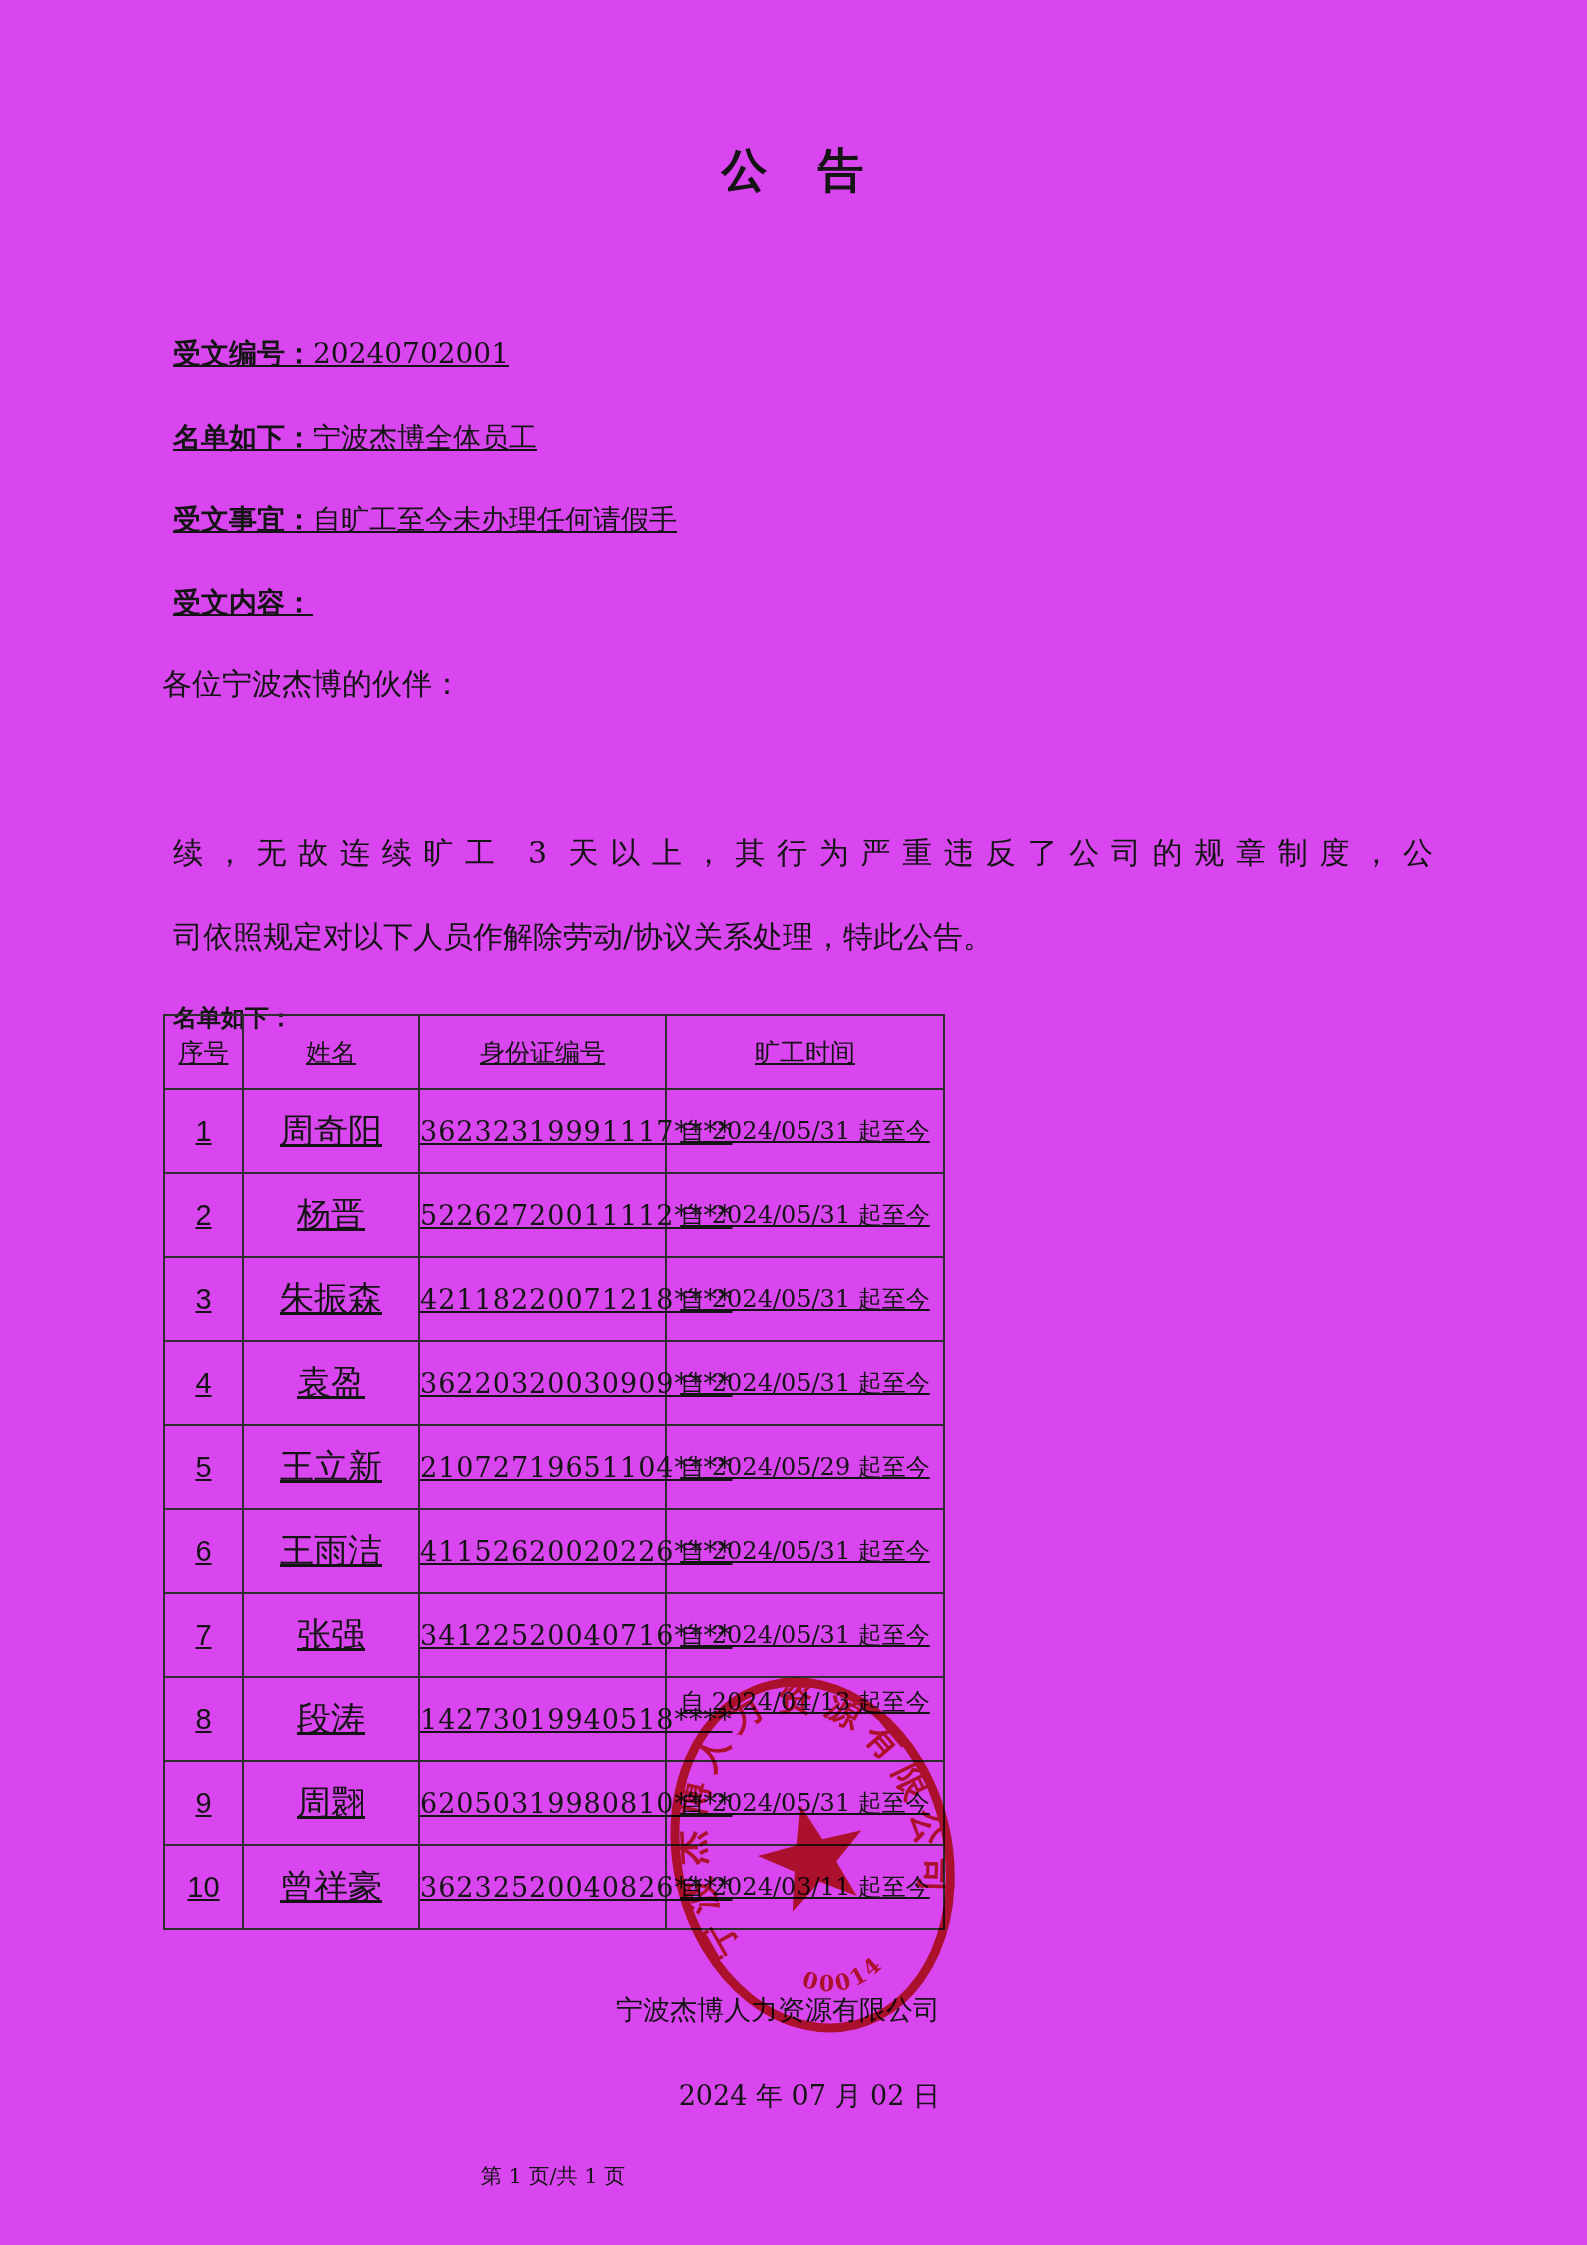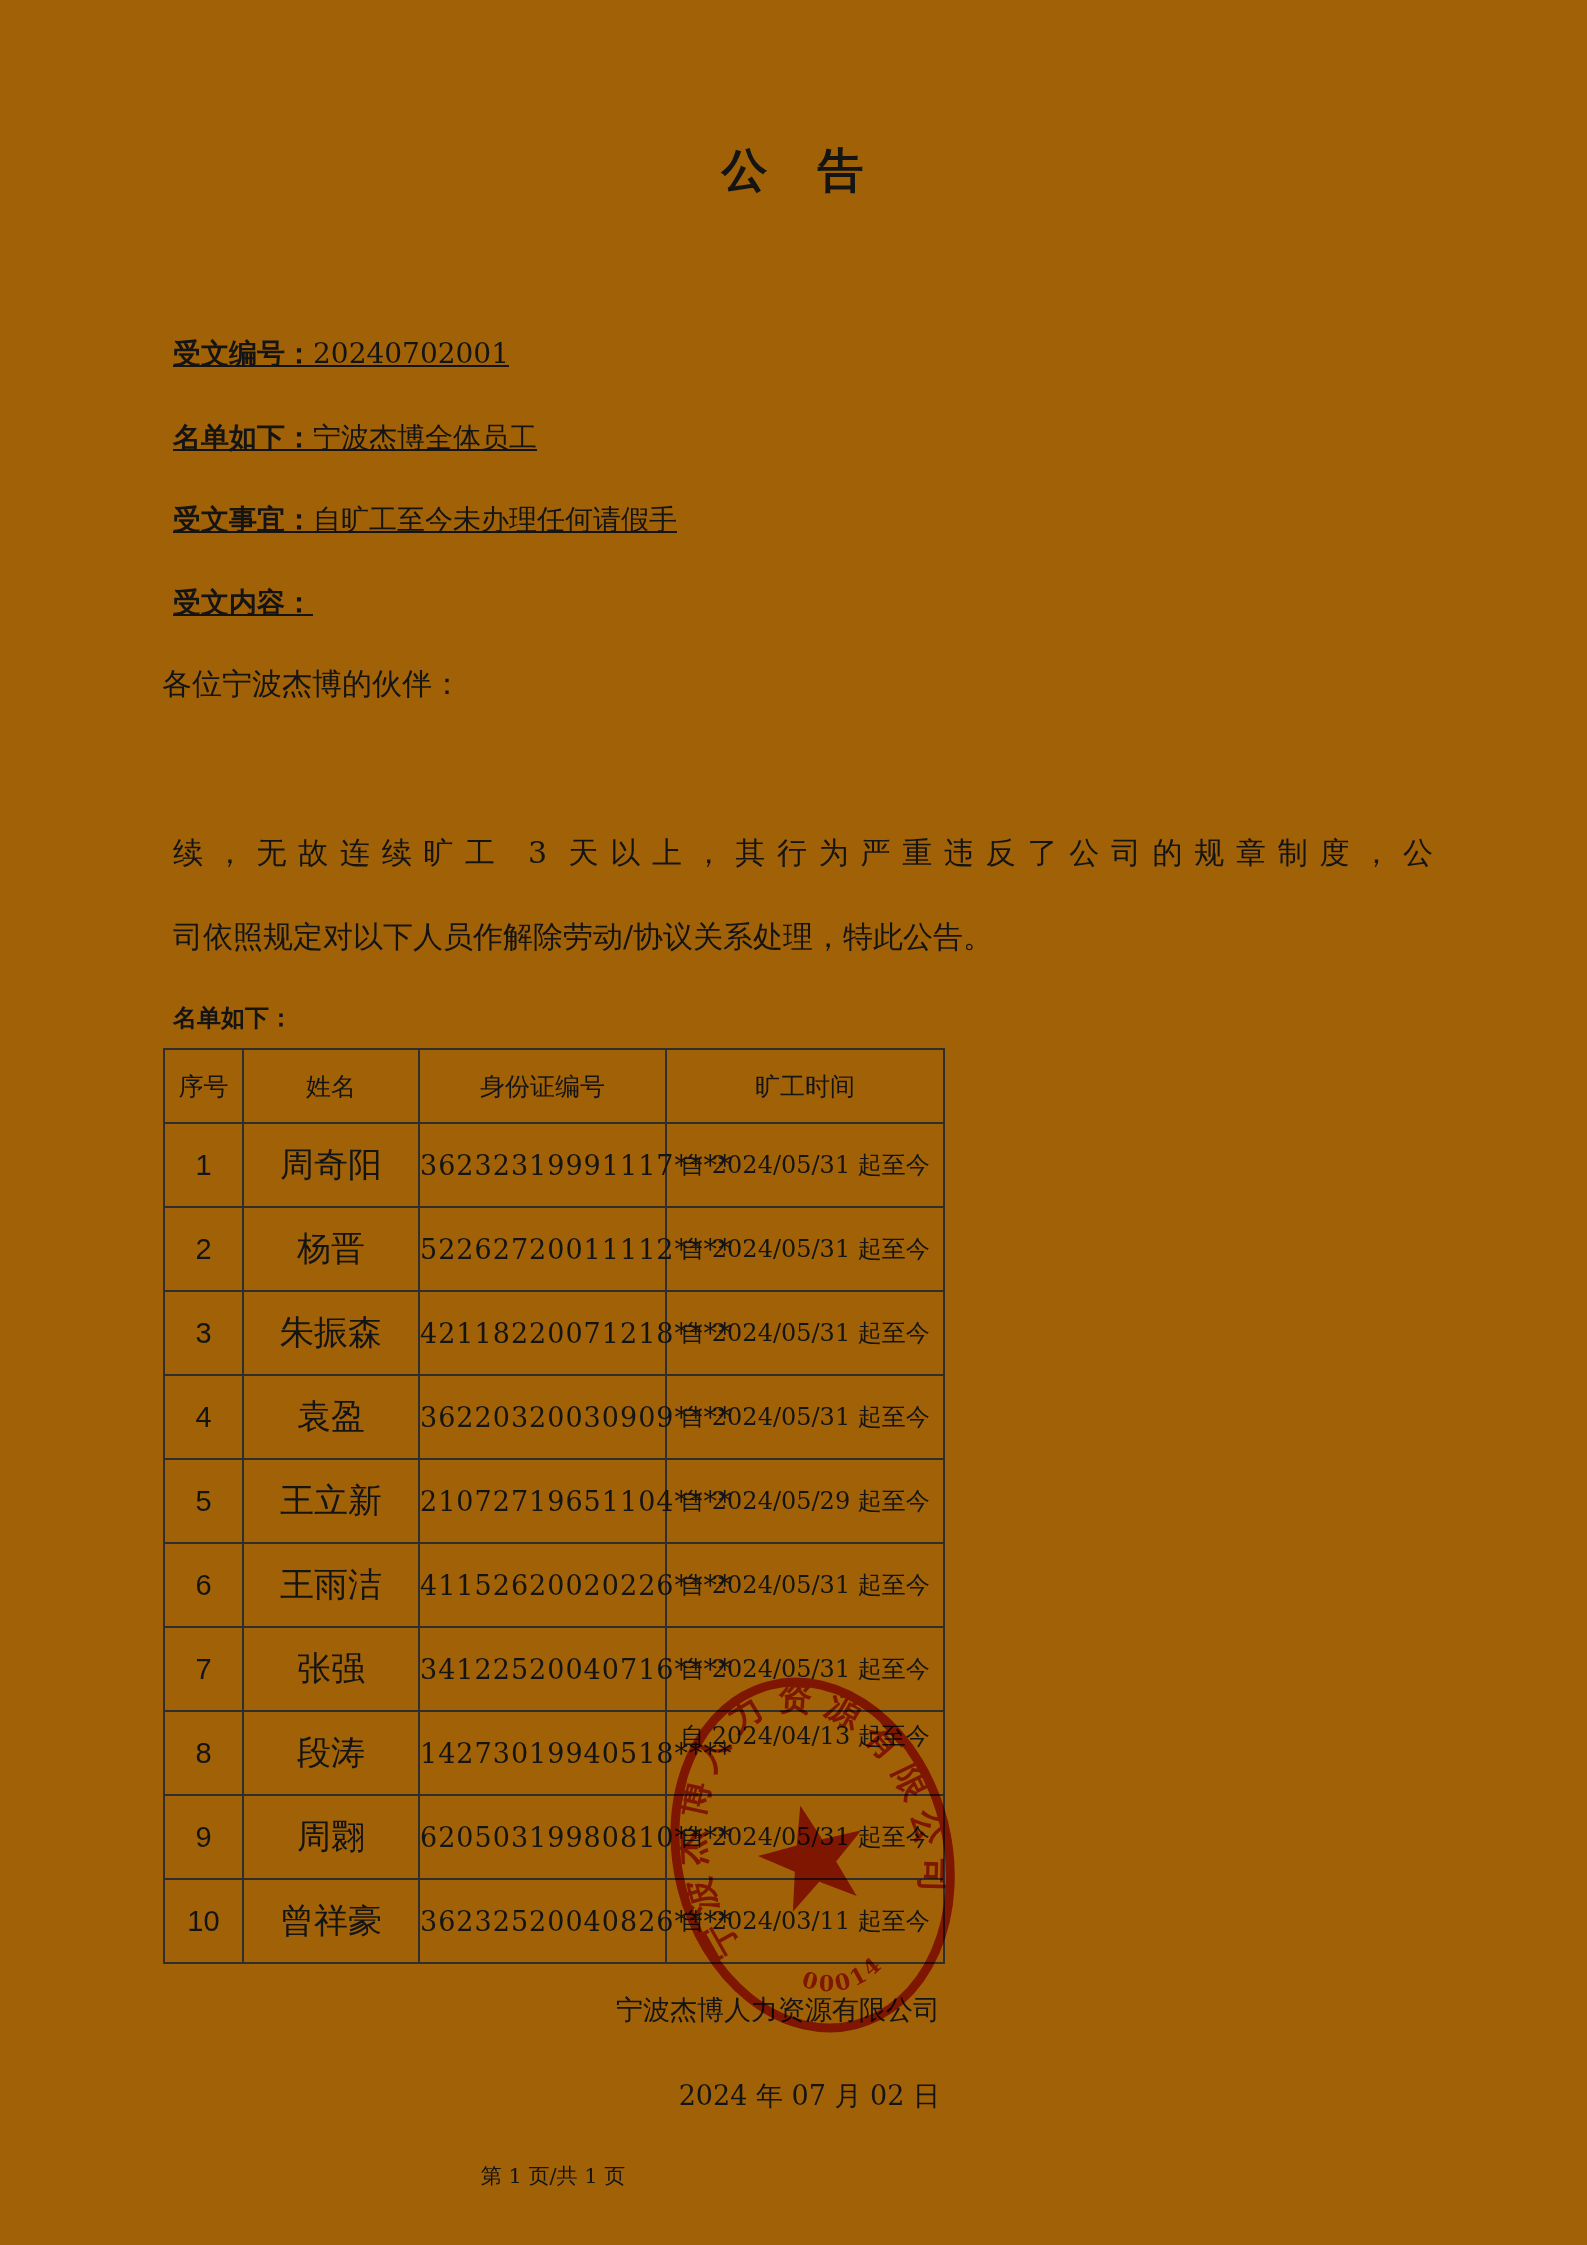--- a/index.html
+++ b/index.html
@@ -6,7 +6,7 @@
   .page{
     position:relative;
     width:1587px;height:2245px;
-    background:#a16207;
+    background:#d946ef;
     font-family:"DejaVu Serif","Liberation Serif",serif;
     color:#141414;
     overflow:hidden;

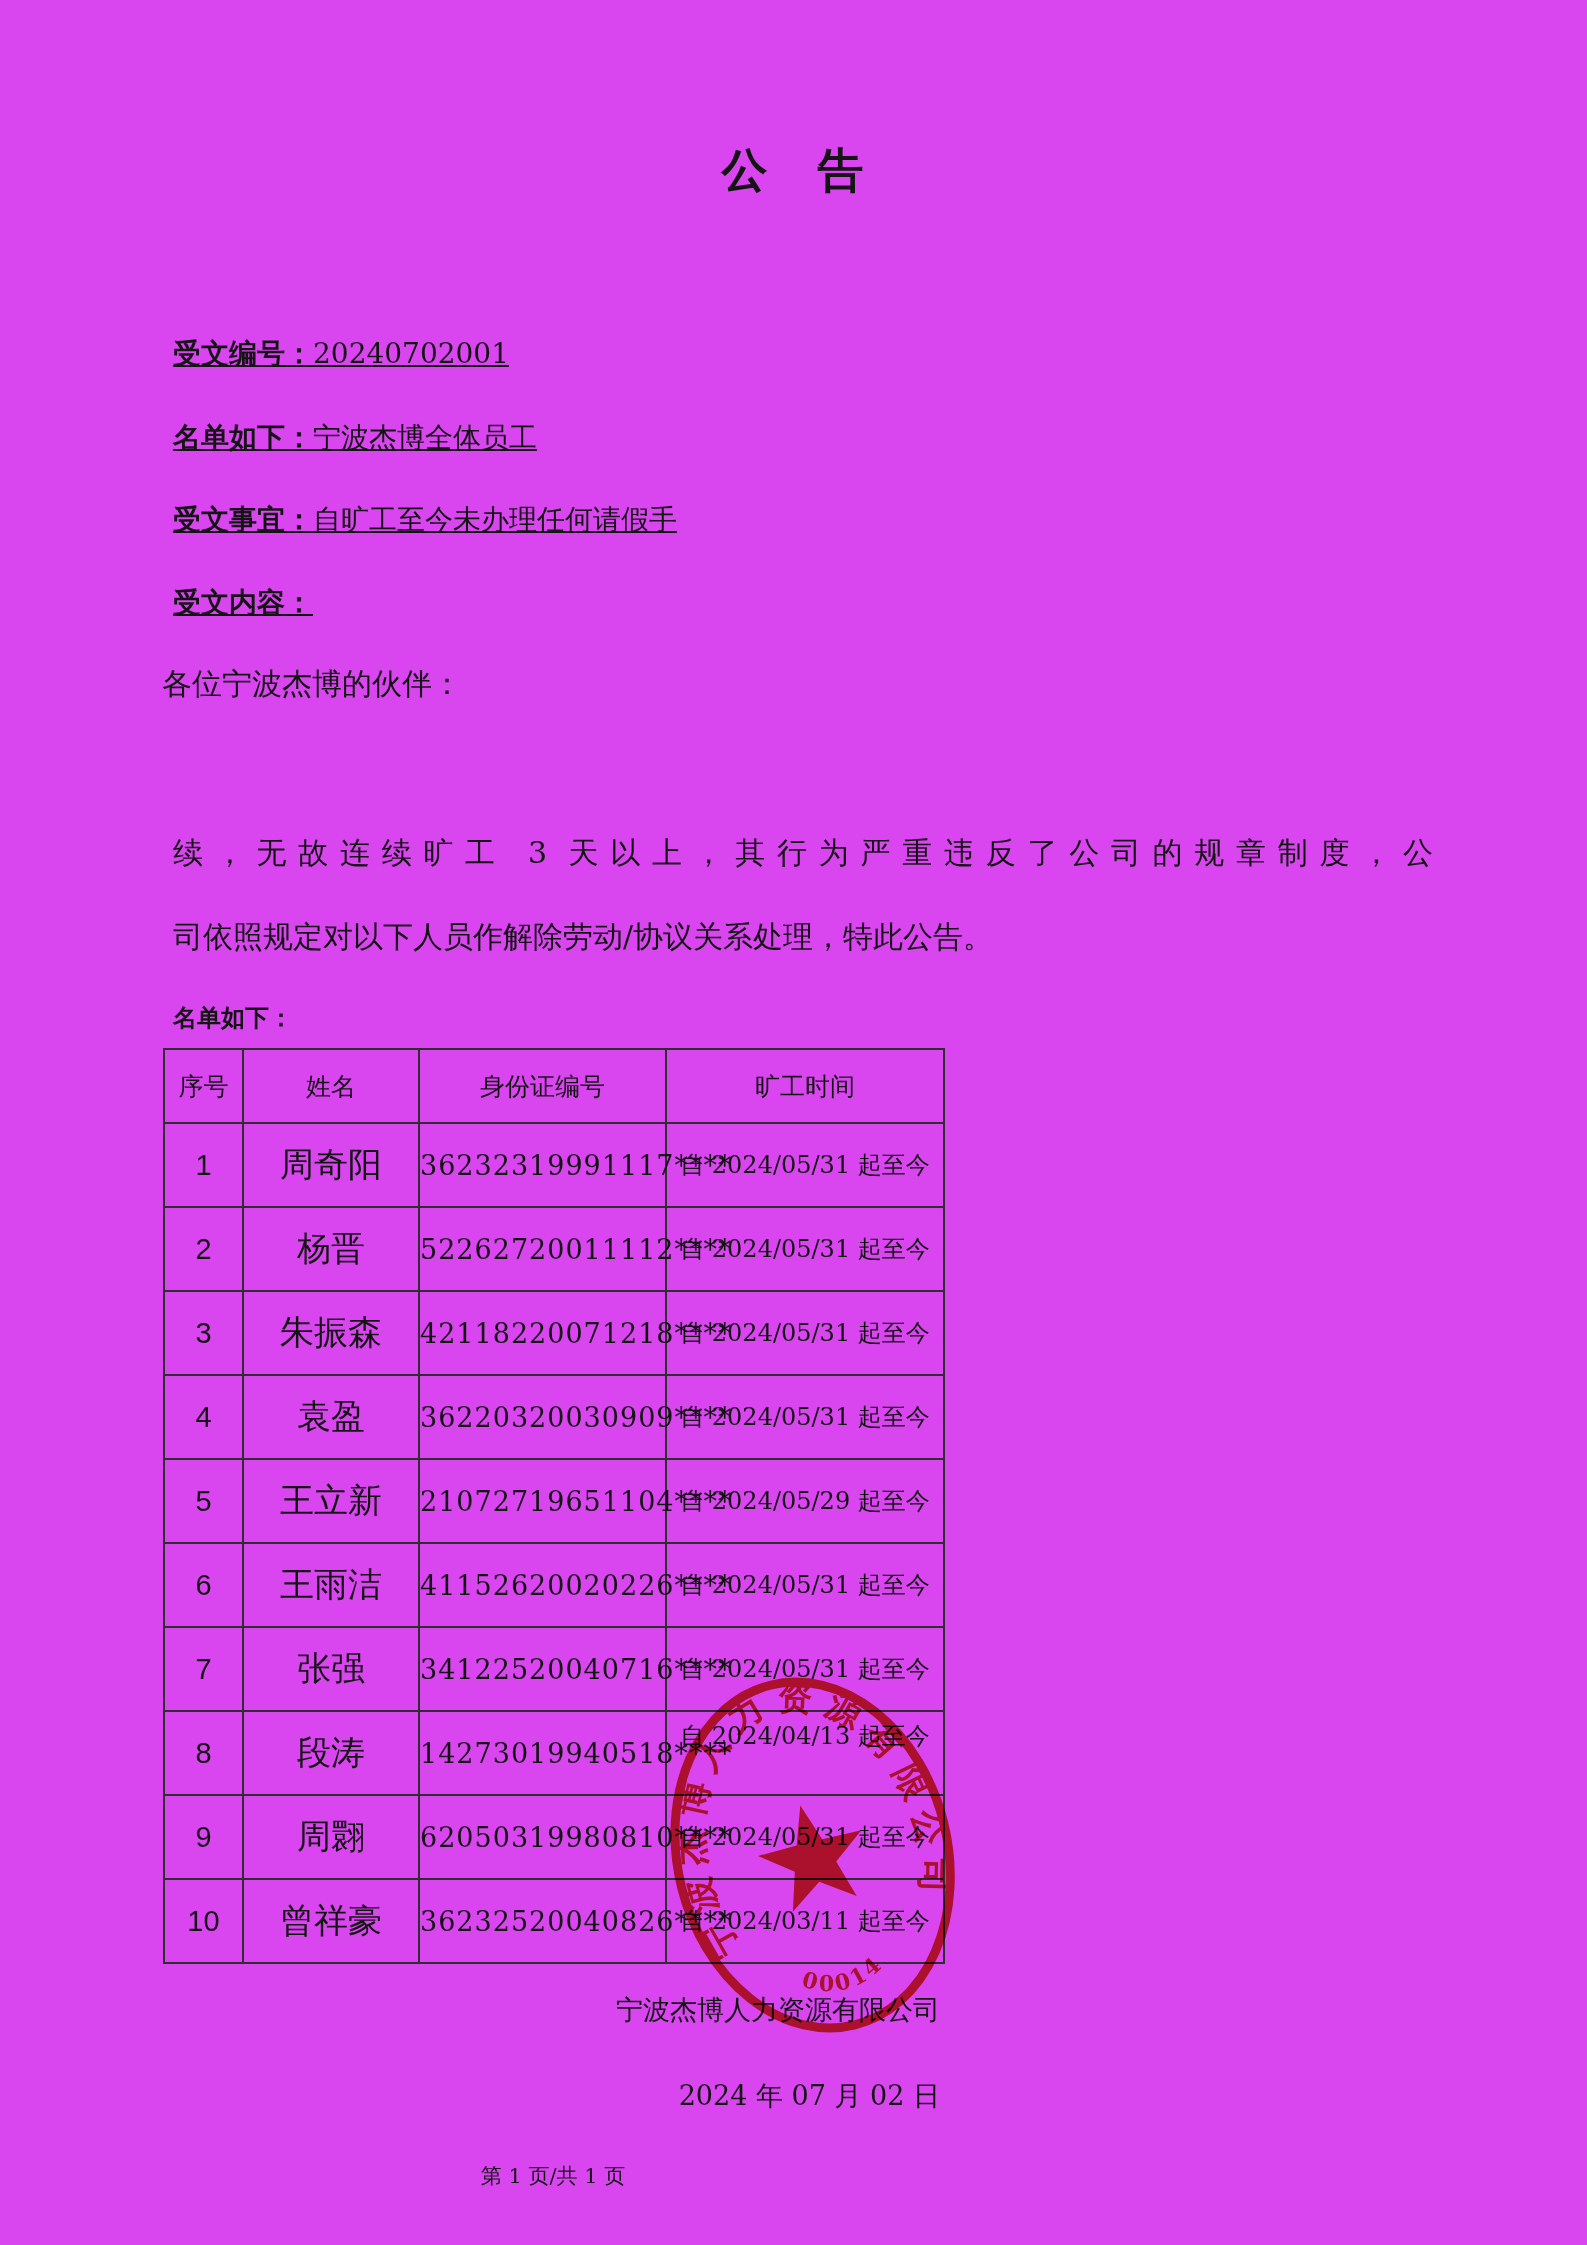--- a/index.html
+++ b/index.html
@@ -37,9 +37,10 @@
   .bl2{top:916px;text-align:left;text-align-last:left;}
   .list-intro{left:173px;top:1002px;font-size:24px;font-weight:700;}
   table.roster{
-    position:absolute;left:163px;top:1048px;
+    position:absolute;left:163px;top:1014px;
     border-collapse:collapse;table-layout:fixed;
     width:780px;
+    text-decoration:underline;
   }
   table.roster col.c0{width:79px;}
   table.roster col.c1{width:176px;}

